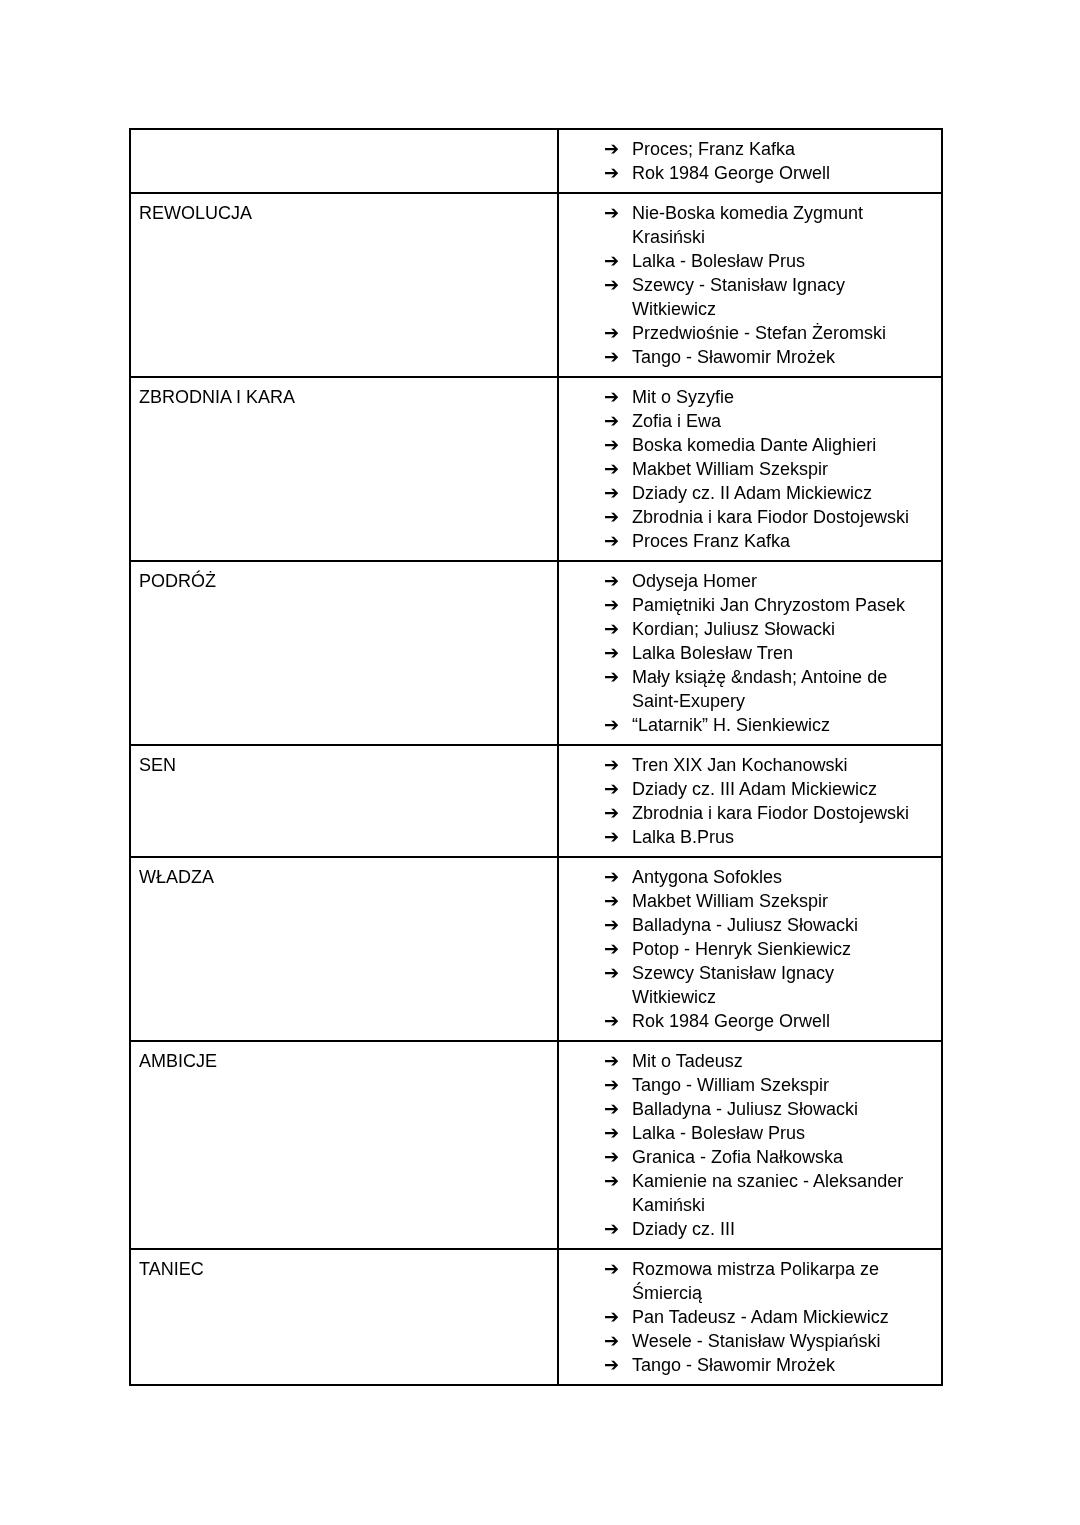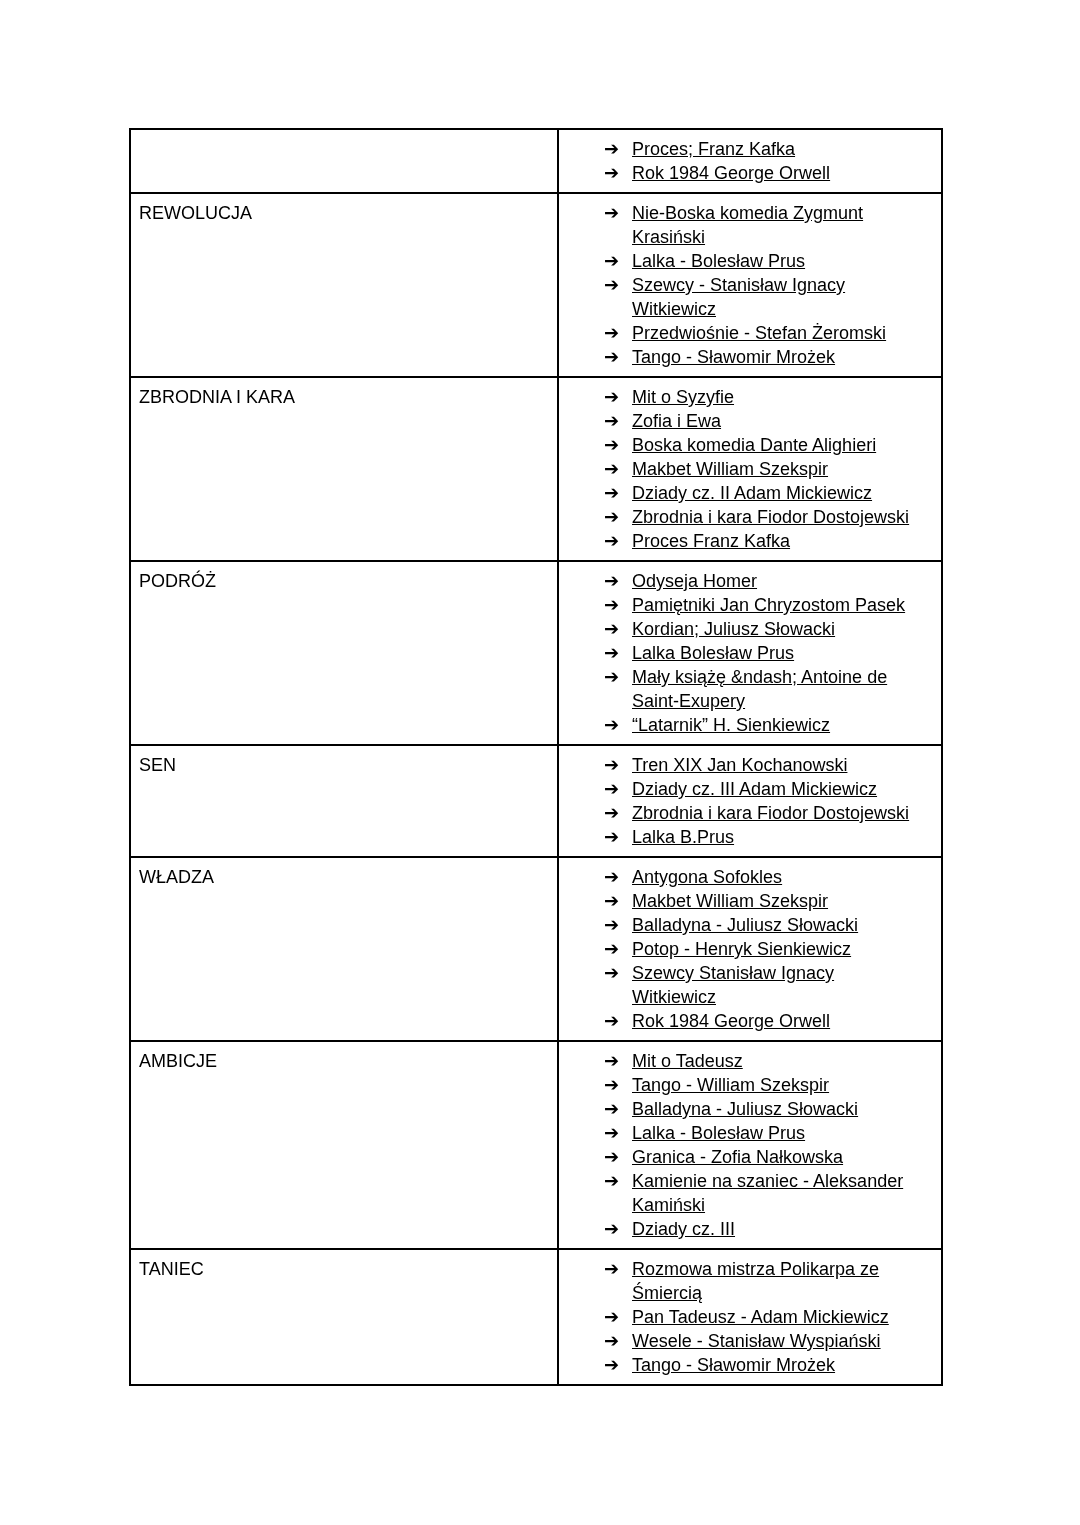--- a/index.html
+++ b/index.html
@@ -56,7 +56,6 @@
   .work-text {
     flex: 1 1 auto;
     min-width: 0;
-    text-decoration: underline;
   }
 </style>
 </head>

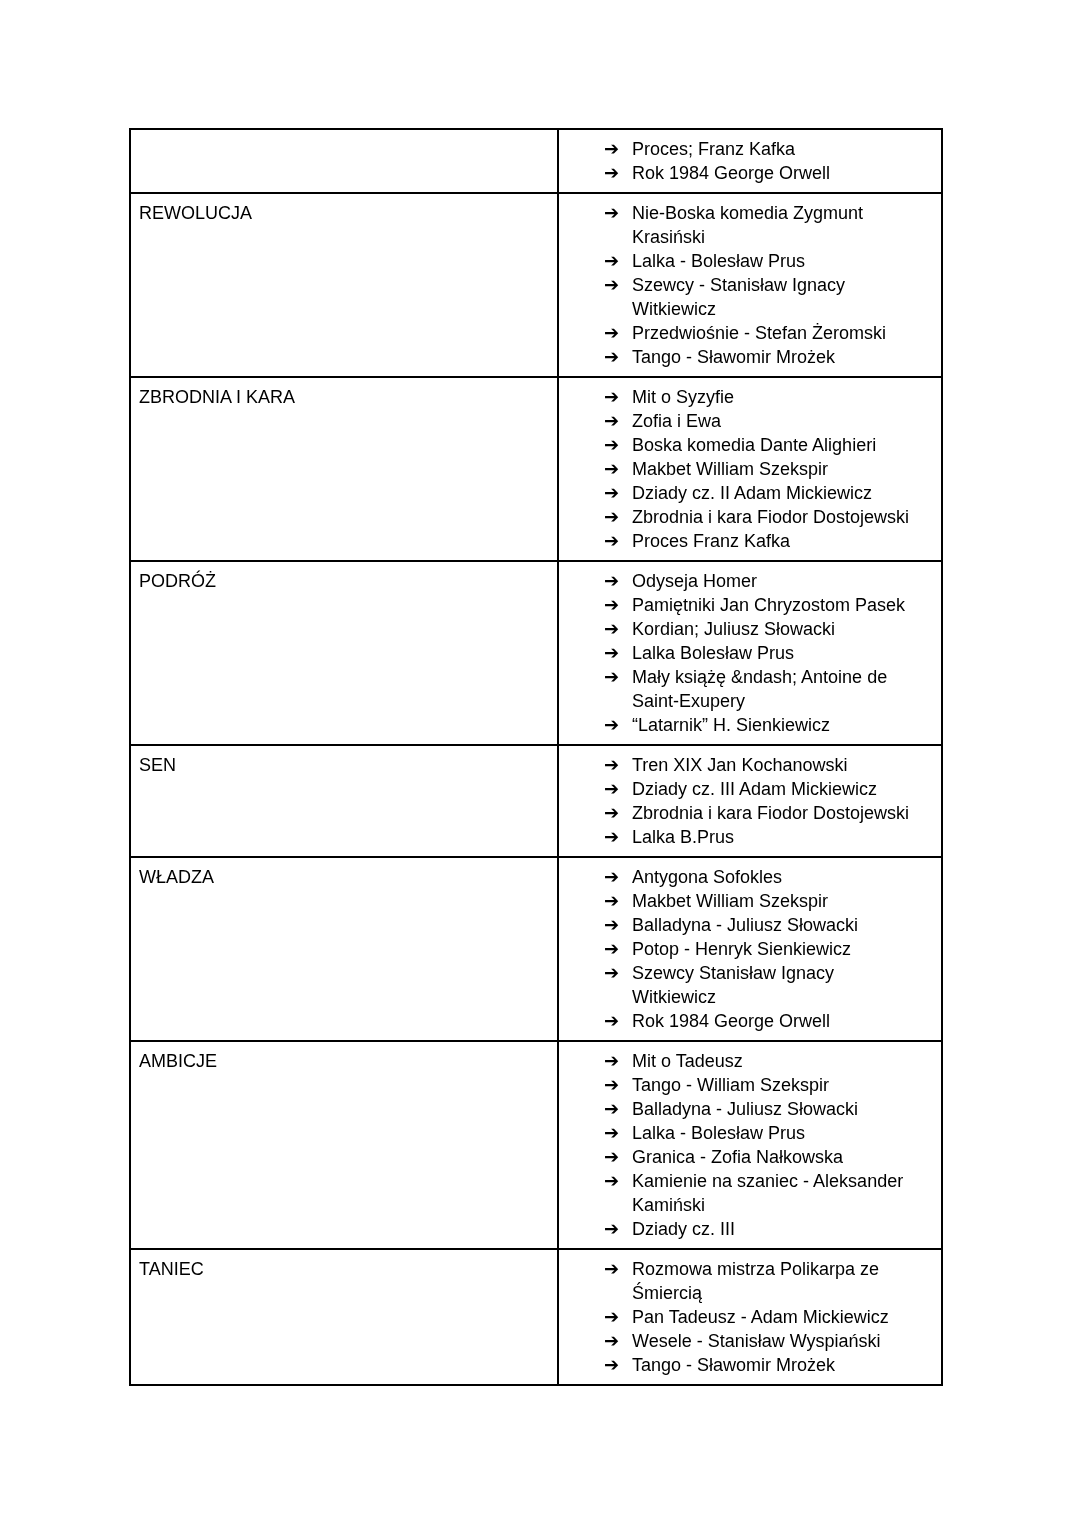--- a/index.html
+++ b/index.html
@@ -160,7 +160,7 @@
             </div>
             <div class="work-item">
               <span class="bullet">➔</span>
-              <span class="work-text">Lalka Bolesław Prus</span>
+              <span class="work-text">Lalka Bolesław Tren</span>
             </div>
             <div class="work-item">
               <span class="bullet">➔</span>

